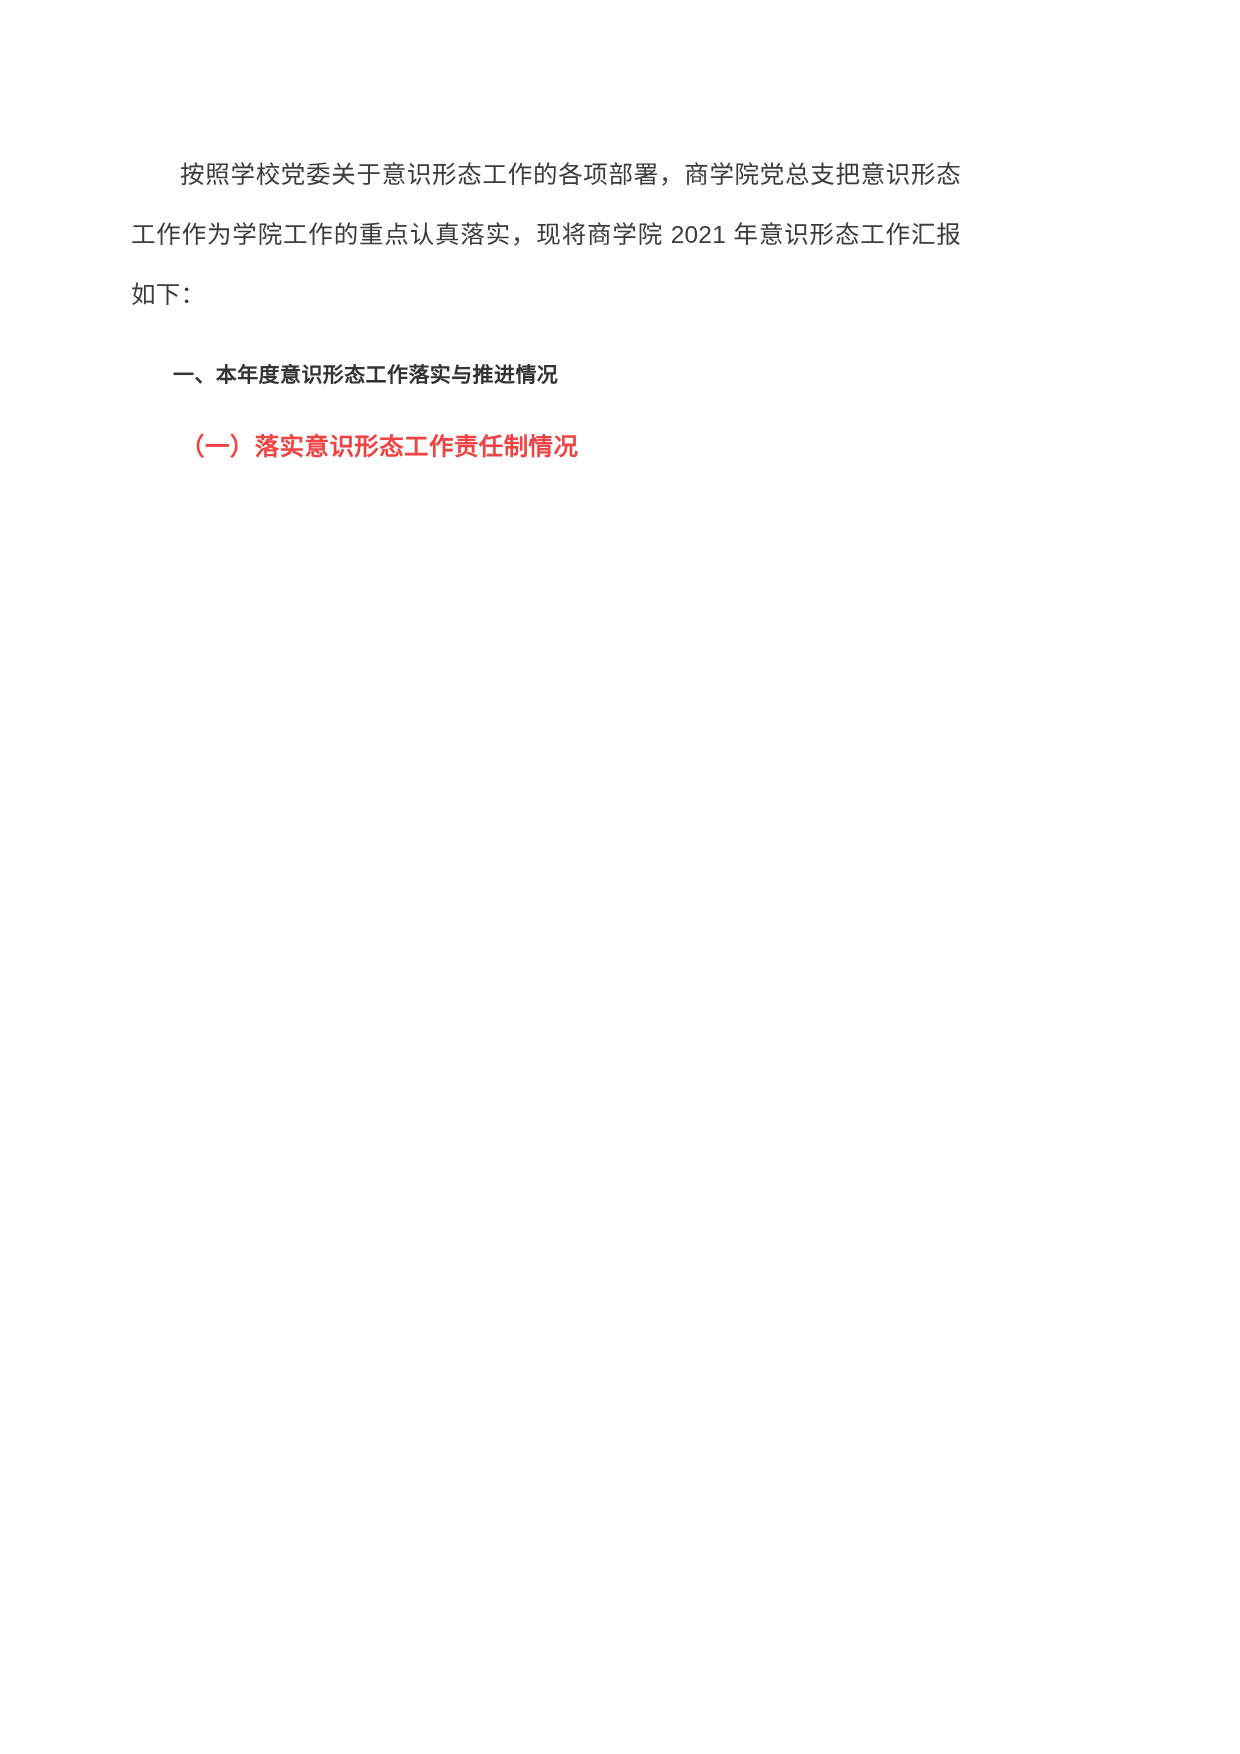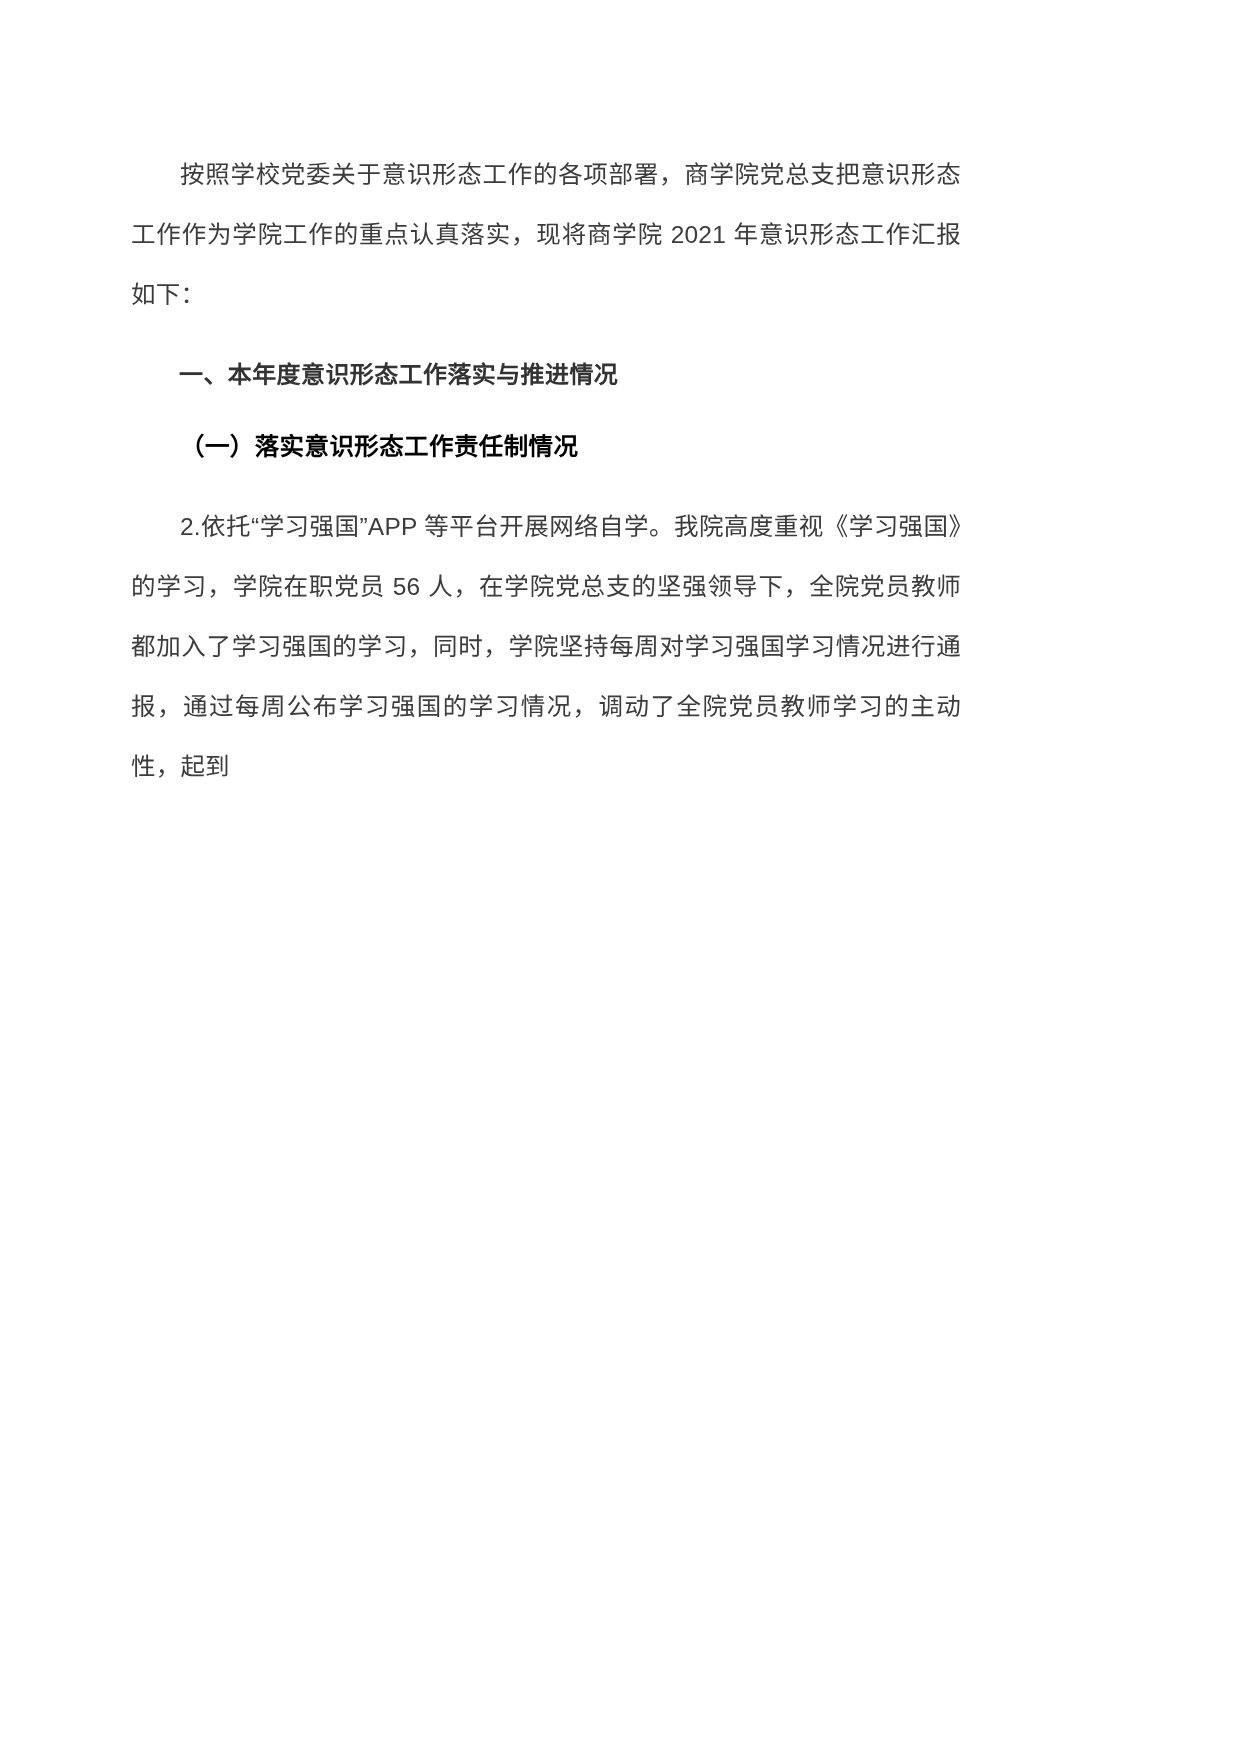--- a/index.html
+++ b/index.html
@@ -43,7 +43,7 @@
 
   
   .h1 {
-    font-size: 24px;
+    font-size: 21px;
     line-height: 60px;
     font-weight: 700;
     text-indent: 2em;

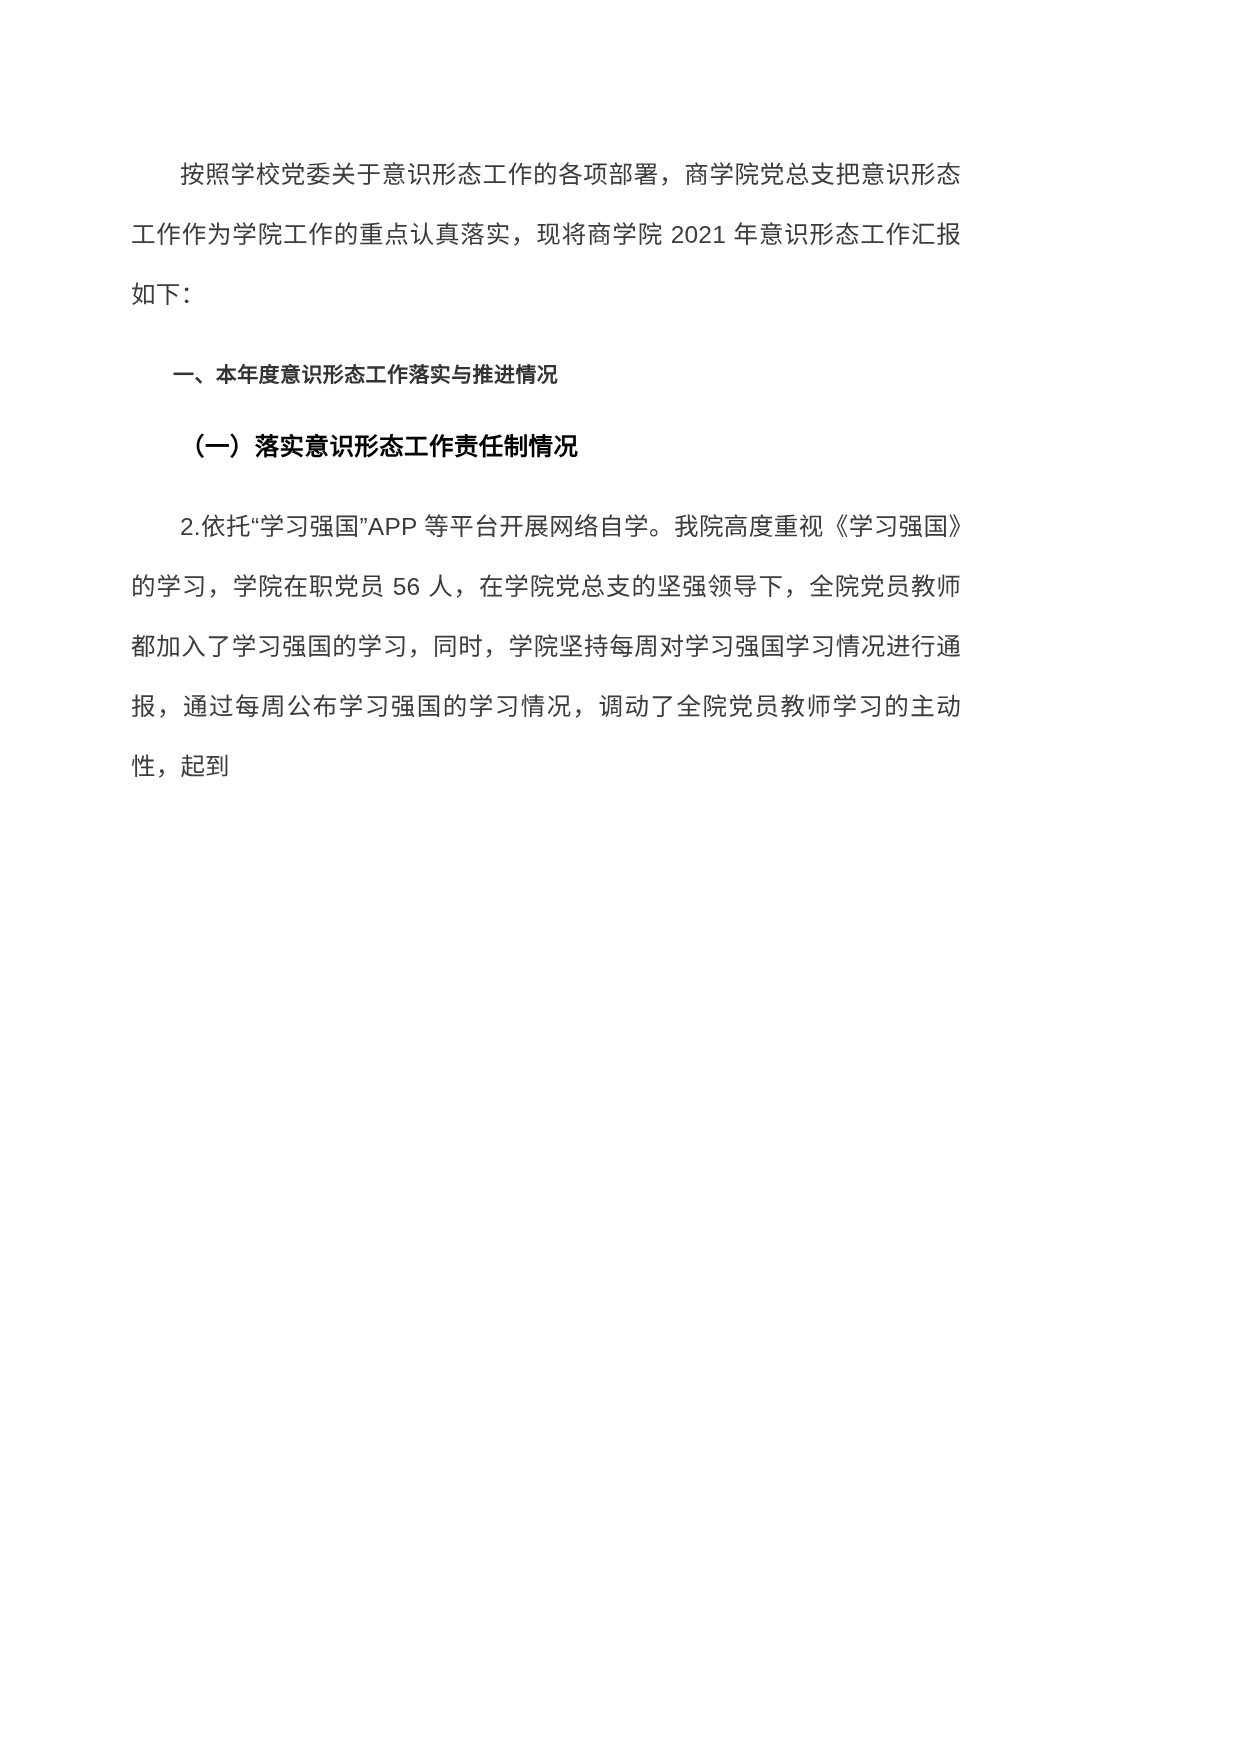--- a/index.html
+++ b/index.html
@@ -57,7 +57,7 @@
     font-weight: 700;
     text-indent: 2em;
     margin: 12px 0 8px 0;
-    color: #000000;
+    color: #ef4444;
     letter-spacing: 0.4px;
   }
   .gap-sm { height: 6px; }

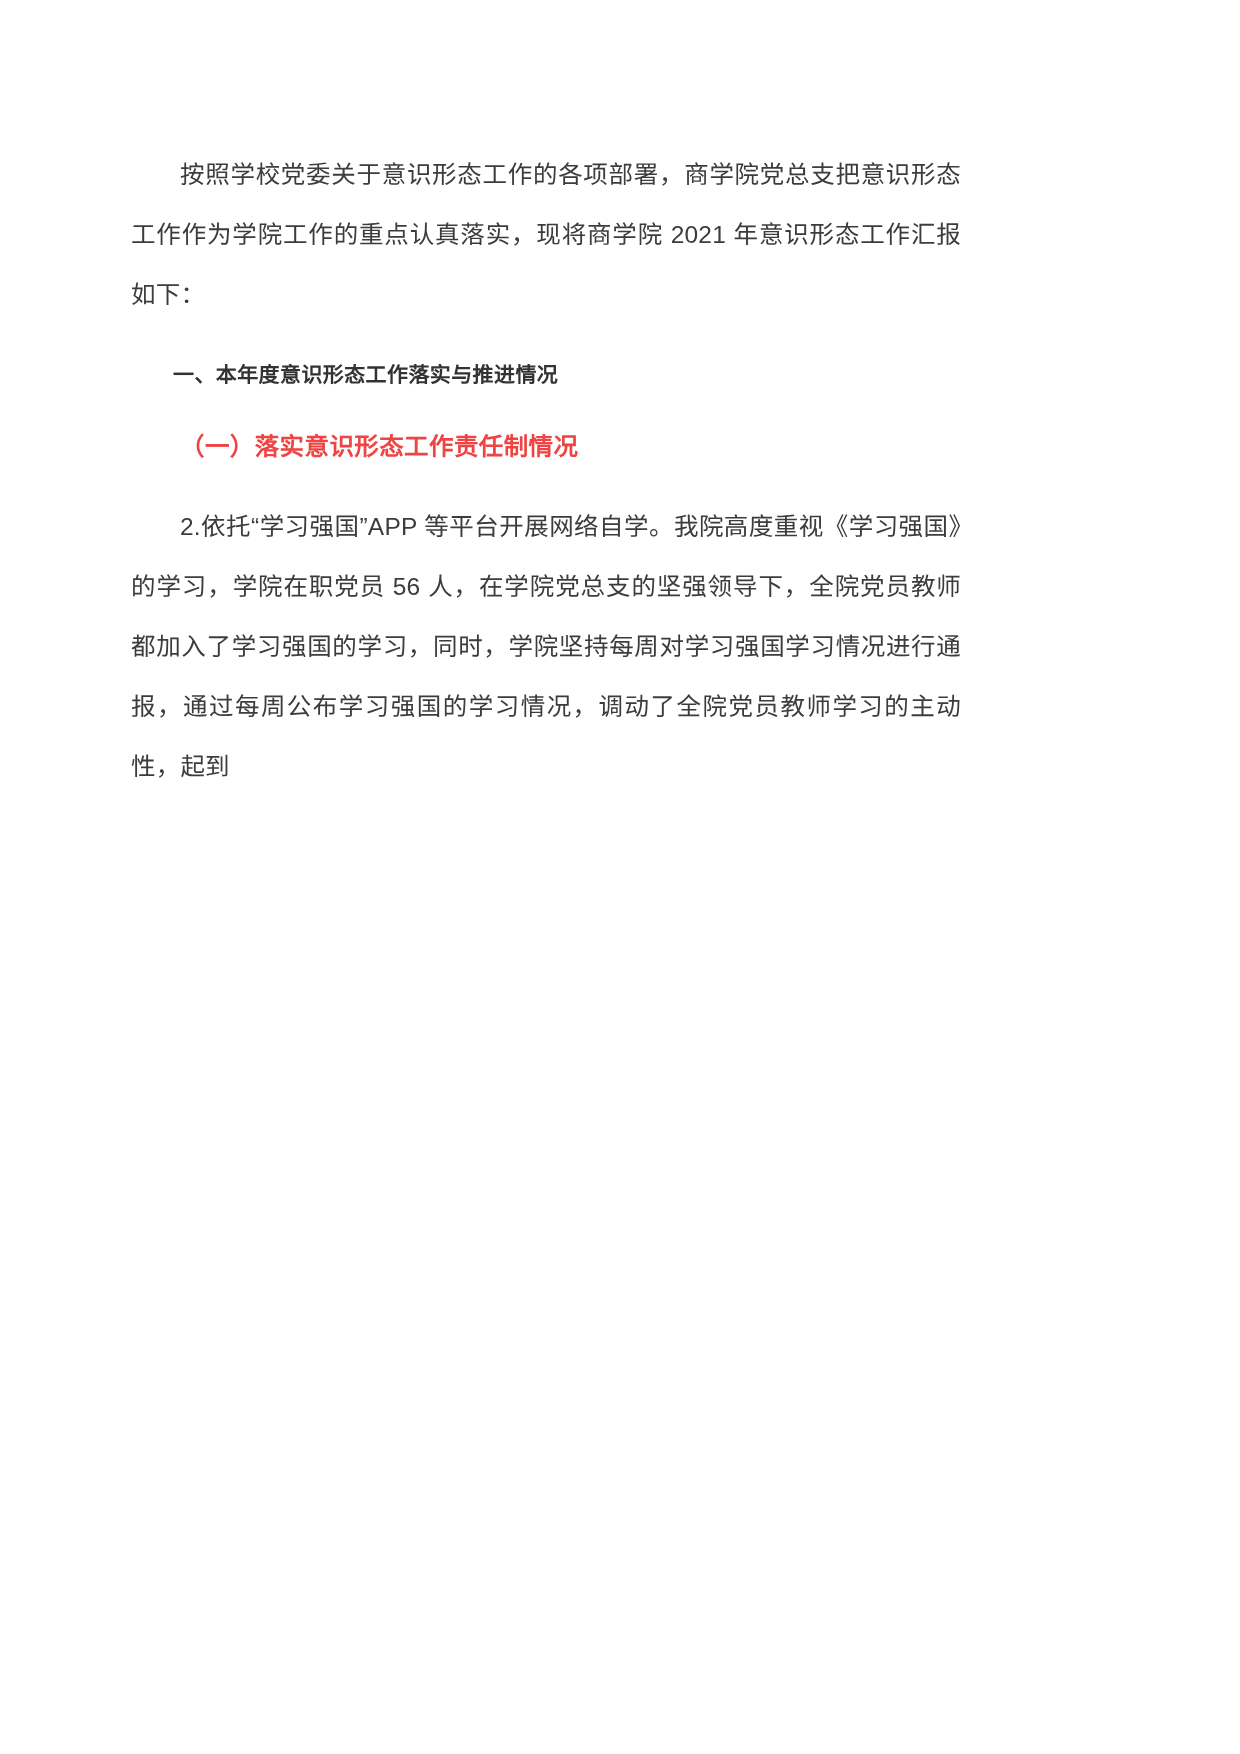--- a/index.html
+++ b/index.html
@@ -83,7 +83,6 @@
 
     <div class="gap-sm"></div>
 
-    <p class="para">2.依托“学习强国”APP 等平台开展网络自学。我院高度重视《学习强国》的学习，学院在职党员 56 人，在学院党总支的坚强领导下，全院党员教师都加入了学习强国的学习，同时，学院坚持每周对学习强国学习情况进行通报，通过每周公布学习强国的学习情况，调动了全院党员教师学习的主动性，起到</p>
 
   </div>
 </div>

